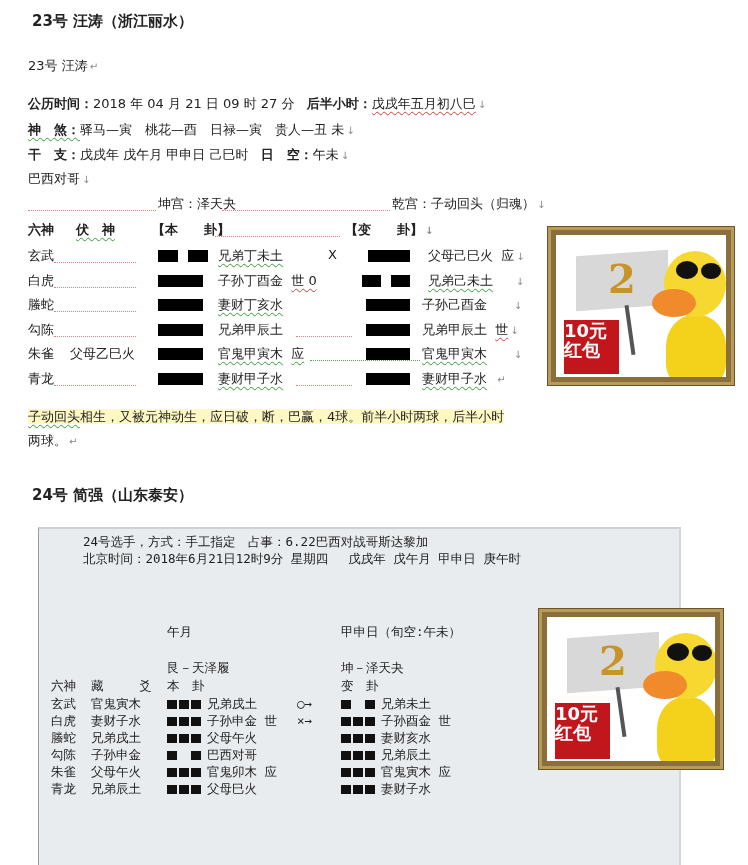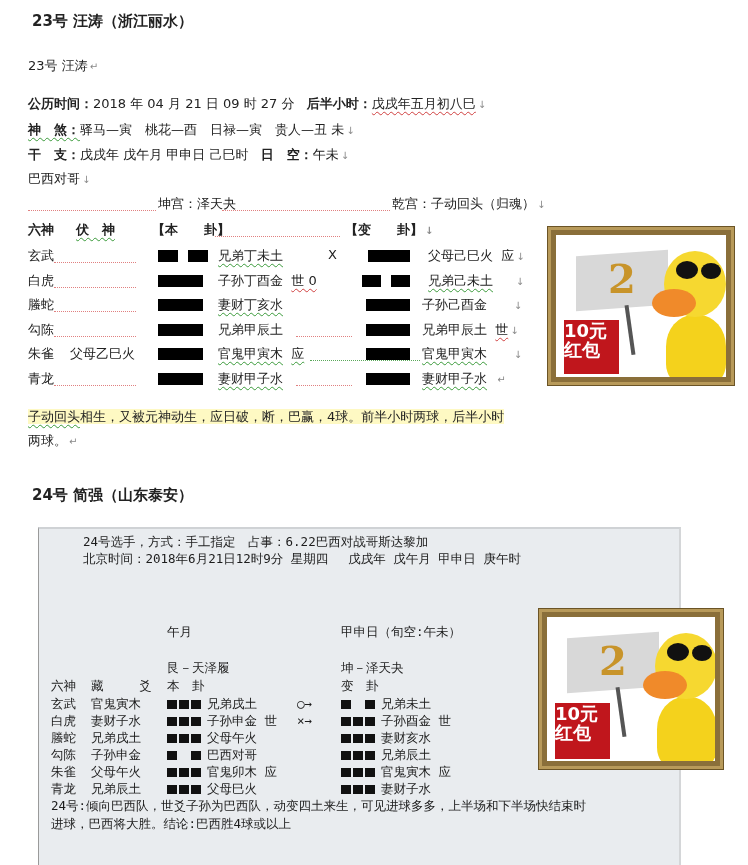--- a/index.html
+++ b/index.html
@@ -216,10 +216,6 @@
     </div>
   </div>
 
-  <div class="abs mono" style="left:12px;top:268px;line-height:18px;">
-    <div>24号:倾向巴西队，世爻子孙为巴西队，动变四土来生，可见进球多多，上半场和下半场快结束时</div>
-    <div>进球，巴西将大胜。结论:巴西胜4球或以上</div>
-  </div>
 </div>
 
 <div class="frame" style="left:538px;top:608px;width:184px;height:160px;">

